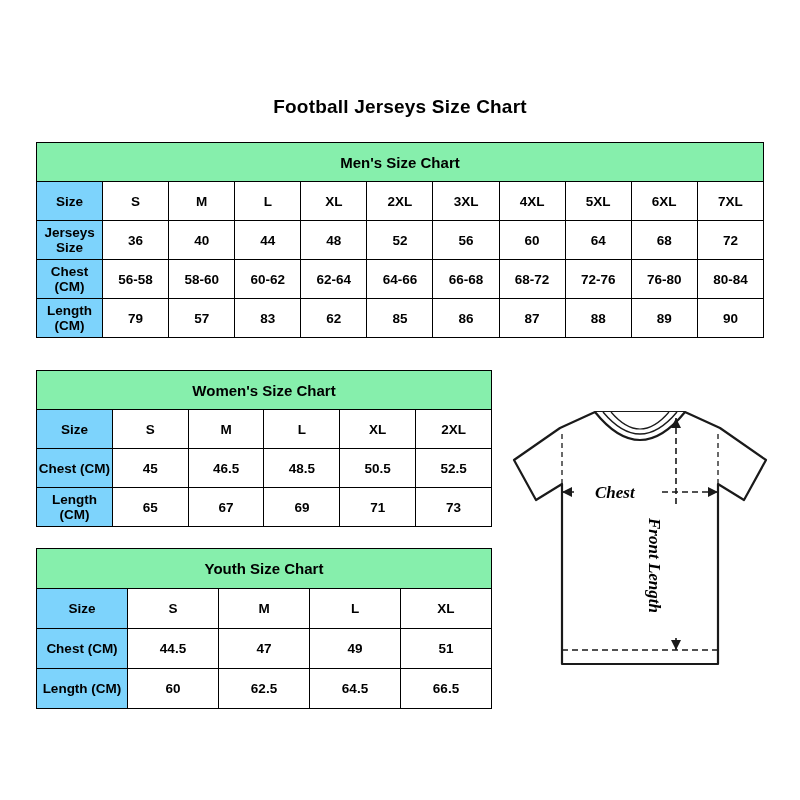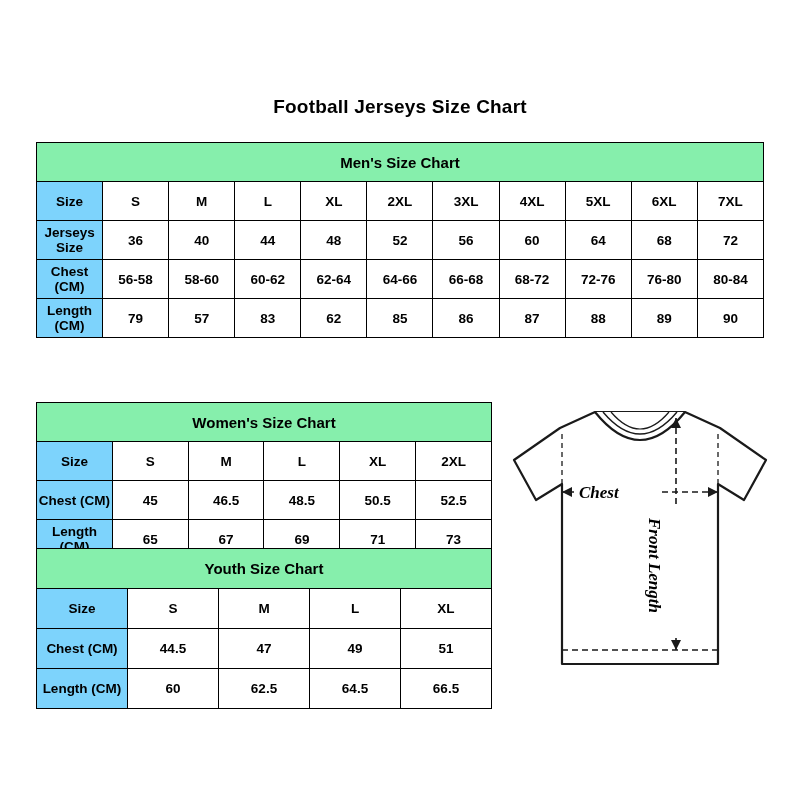--- a/index.html
+++ b/index.html
@@ -73,7 +73,6 @@
     left: 36px;
     top: 370px;
     width: 456px;
-    margin-top: 32px;
   }
   #womens-table td { height: 38px; }
   #womens-table .c-label { width: 112px; }

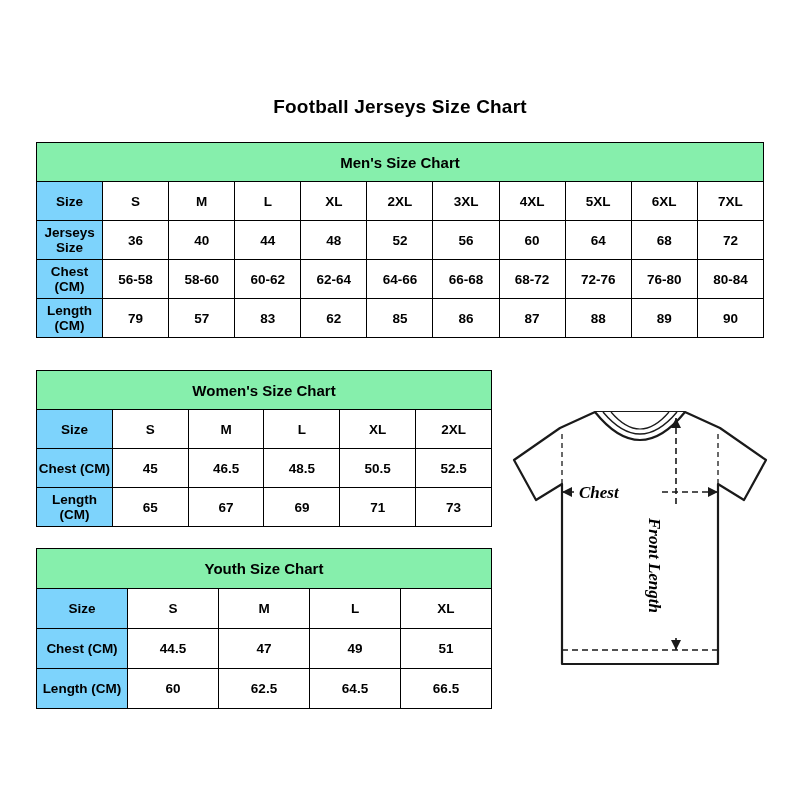--- a/index.html
+++ b/index.html
@@ -106,7 +106,7 @@
     white-space: nowrap;
   }
   #chest-label {
-    left: 79px;
+    left: 95px;
     top: 85px;
   }
   #front-length-label {

